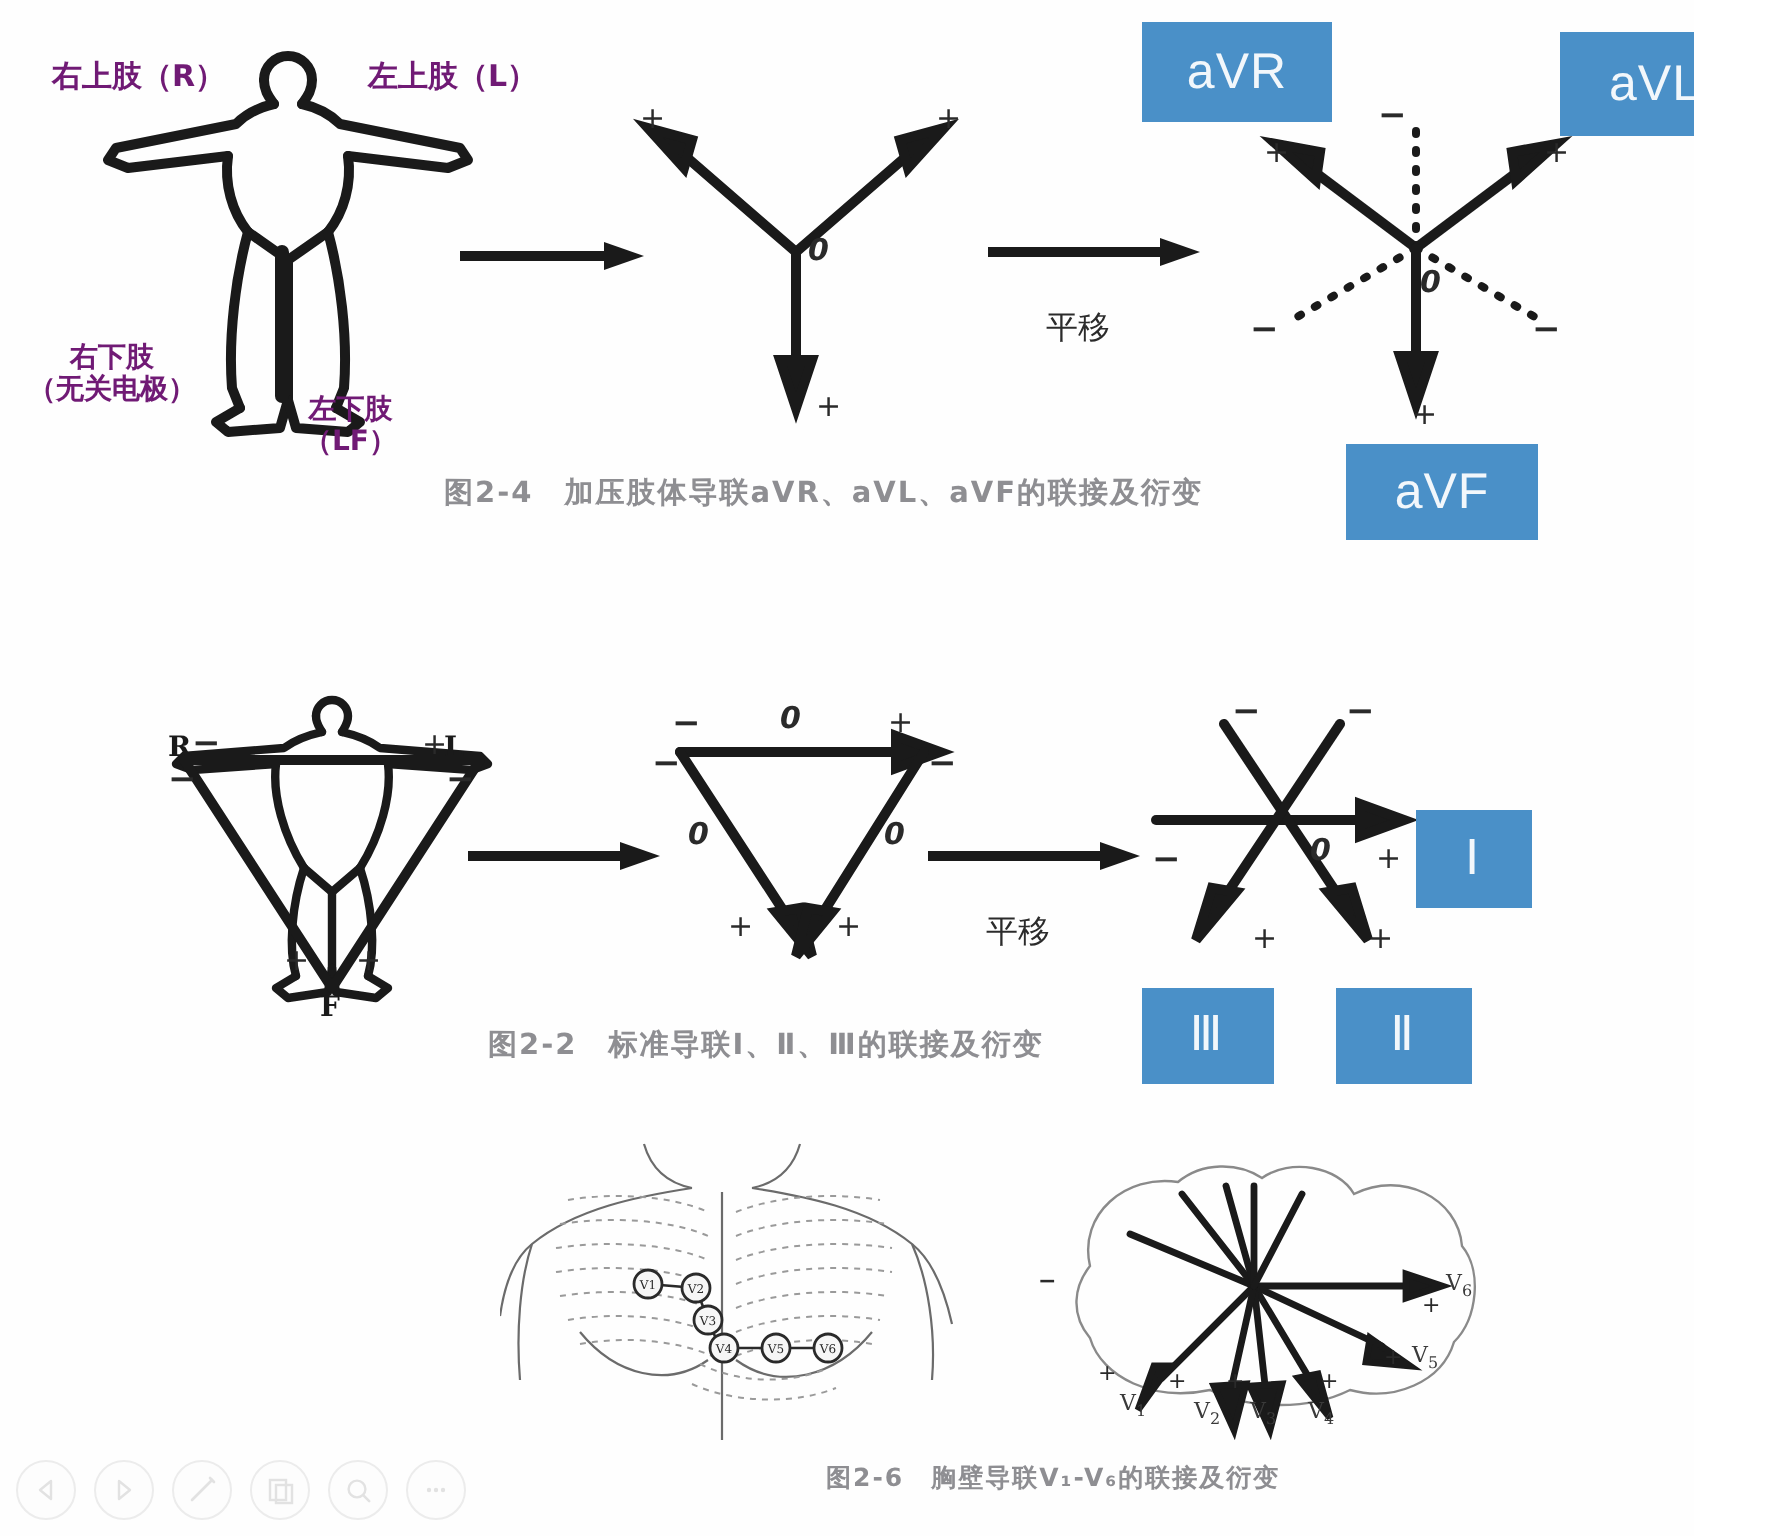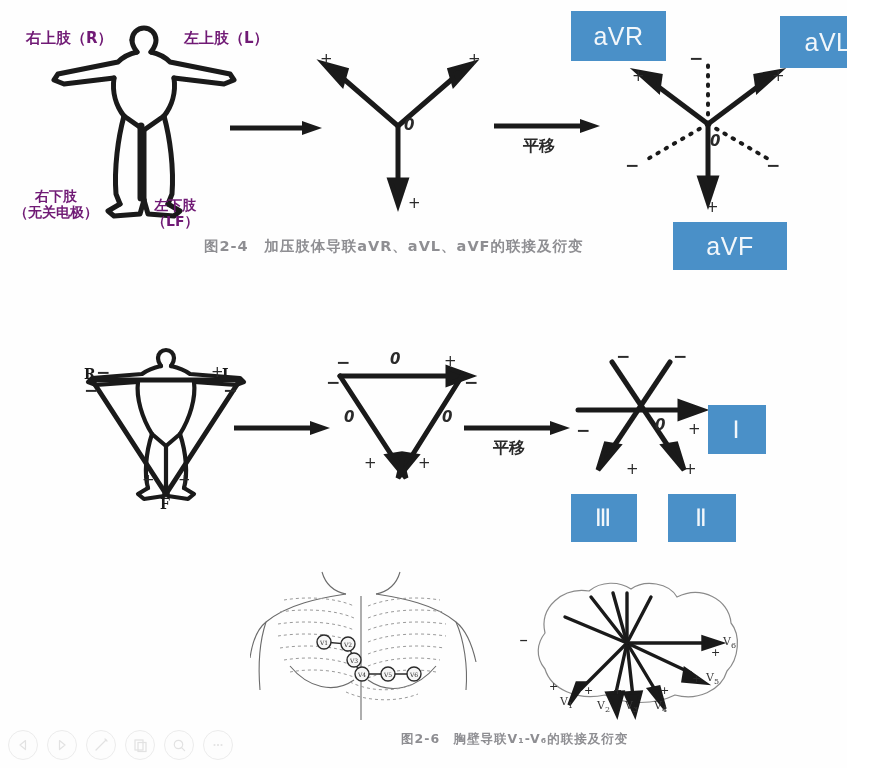--- a/index.html
+++ b/index.html
@@ -86,9 +86,10 @@
     position: absolute;
     font-family: "DejaVu Sans", sans-serif;
     font-size: 16px;
-    font-weight: 700;
+    font-weight: 400;
     color: #2b2b2b;
     white-space: nowrap;
+    margin-top: 18px;
   }
 
   

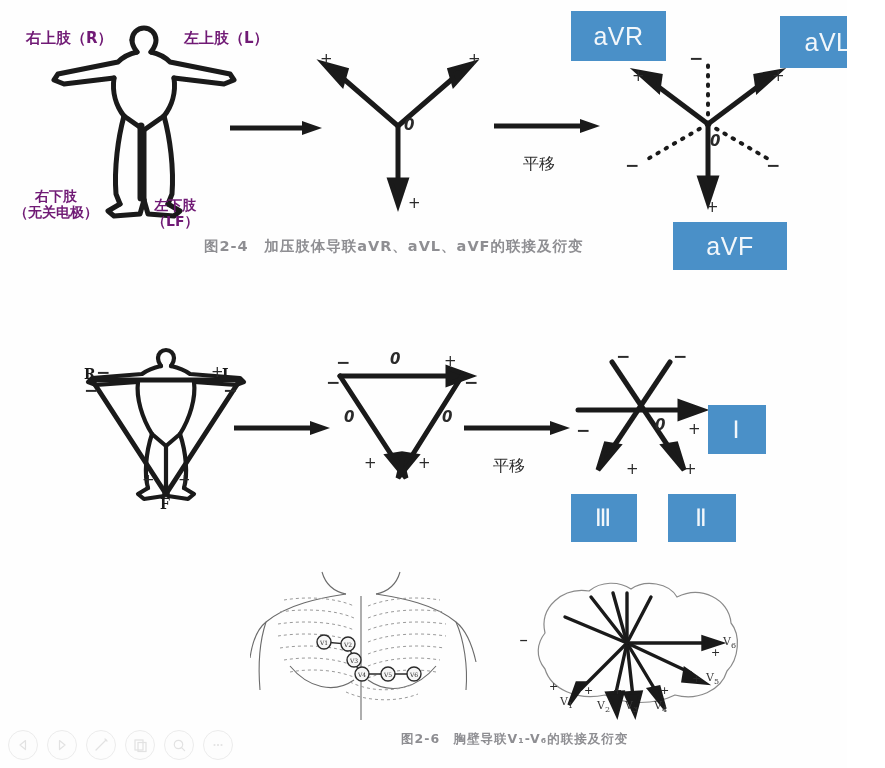--- a/index.html
+++ b/index.html
@@ -171,7 +171,7 @@
     <div class="cn-label" style="left:184px; top:30px;text-align:center;">
       <span>左上肢（L）</span>
     </div>
-    <div class="cn-label cn-small" style="left:14px; top:188px;">
+    <div class="cn-label cn-small" style="left:14px; top:172px;font-family:Liberation Mono, monospace;">
       <div>右下肢</div>
       <div>（无关电极）</div>
     </div>

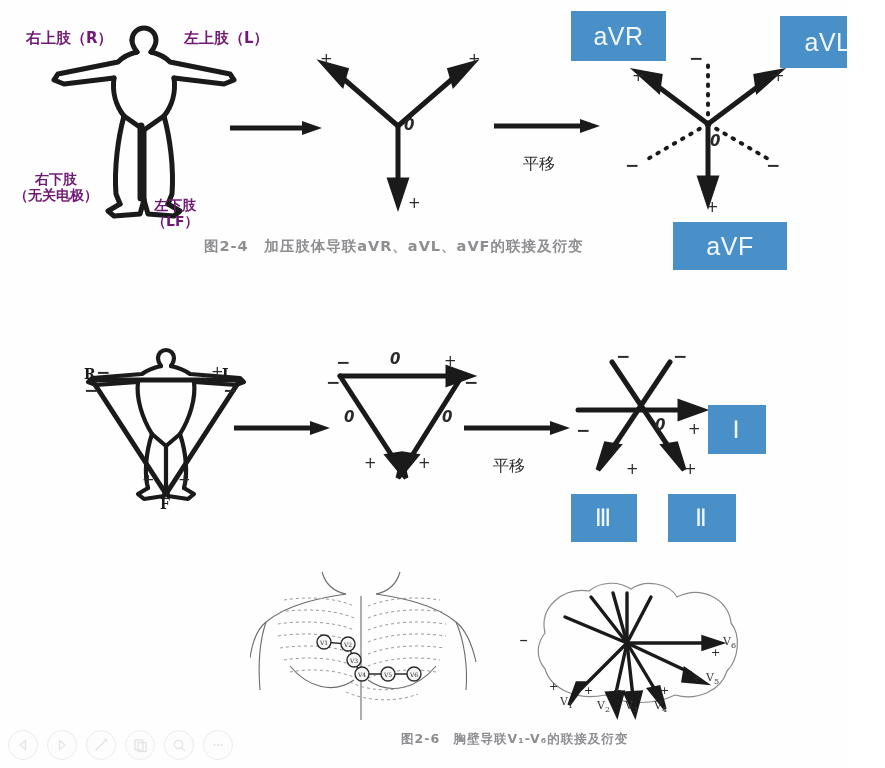--- a/index.html
+++ b/index.html
@@ -238,7 +238,7 @@
     <div class="lead-box" style="left:571px; top:11px; width:95px; height:50px;">aVR</div>
     <div class="lead-box" style="left:673px; top:222px; width:114px; height:48px;">aVF</div>
 
-    <div class="caption" style="left:163px; top:237px;padding-left:41px;">图2-4　加压肢体导联aVR、aVL、aVF的联接及衍变</div>
+    <div class="caption" style="left:181px; top:237px;padding-left:41px;">图2-4　加压肢体导联aVR、aVL、aVF的联接及衍变</div>
   </div>
 
   <div class="abs" style="left:0; top:330px; width:885px; height:215px;">

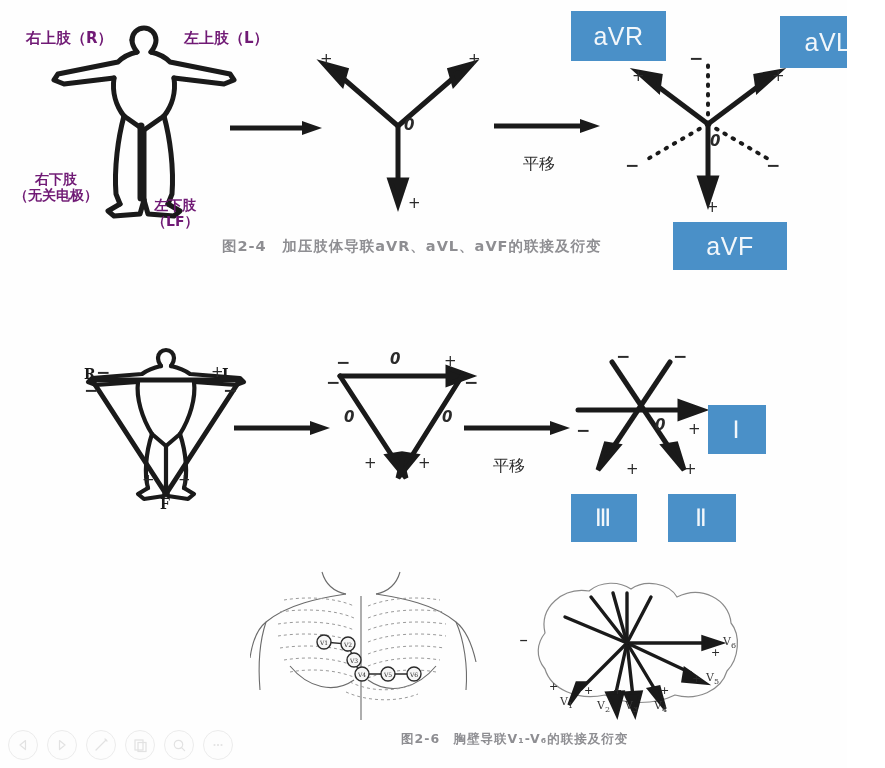--- a/index.html
+++ b/index.html
@@ -236,7 +236,7 @@
 
     <div class="lead-box" style="left:780px; top:16px; width:95px; height:52px;">aVL</div>
     <div class="lead-box" style="left:571px; top:11px; width:95px; height:50px;">aVR</div>
-    <div class="lead-box" style="left:673px; top:222px; width:114px; height:48px;">aVF</div>
+    <div class="lead-box" style="left:673px; top:222px; width:96px; height:48px;">aVF</div>
 
     <div class="caption" style="left:181px; top:237px;padding-left:41px;">图2-4　加压肢体导联aVR、aVL、aVF的联接及衍变</div>
   </div>

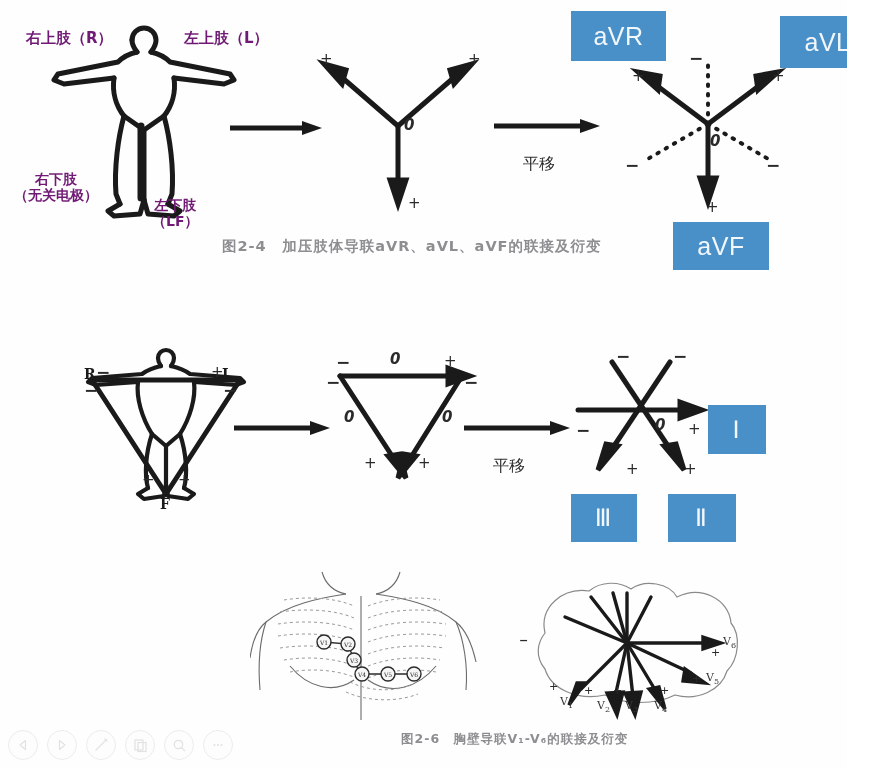--- a/index.html
+++ b/index.html
@@ -346,6 +346,7 @@
     <div class="lead-box roman" style="left:668px; top:164px; width:68px; height:48px;">Ⅱ</div>
     <div class="lead-box roman" style="left:571px; top:164px; width:66px; height:48px;">Ⅲ</div>
 
+    <div class="caption" style="left:244px; top:183px;">图2-2　标准导联Ⅰ、Ⅱ、Ⅲ的联接及衍变</div>
   </div>
 
   <div class="abs" style="left:0; top:565px; width:885px; height:185px;">

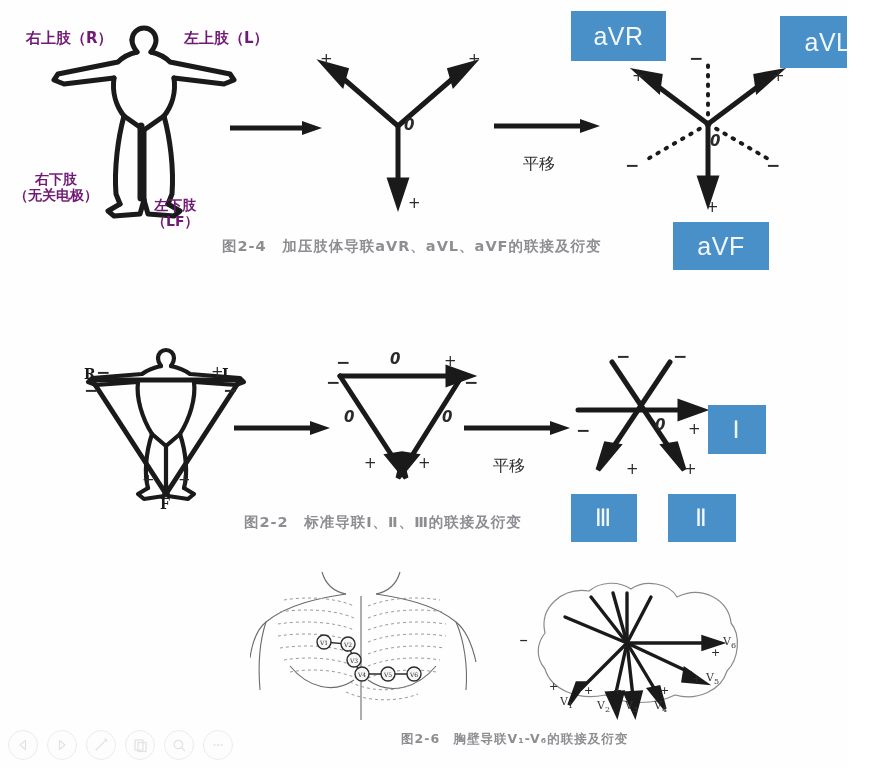--- a/index.html
+++ b/index.html
@@ -468,7 +468,7 @@
     <div class="sign" style="left:549px; top:116px; font-size:11px;">+</div>
     <div class="sign minus" style="left:519px; top:70px; font-size:11px;">−</div>
 
-    <div class="caption" style="left:357px; top:166px; font-size:12.5px;padding-left:44px;">图2-6　胸壁导联V₁-V₆的联接及衍变</div>
+    <div class="caption" style="left:369px; top:166px; font-size:12.5px;padding-left:44px;">图2-6　胸壁导联V₁-V₆的联接及衍变</div>
   </div>
 
   <div class="toolbar">

